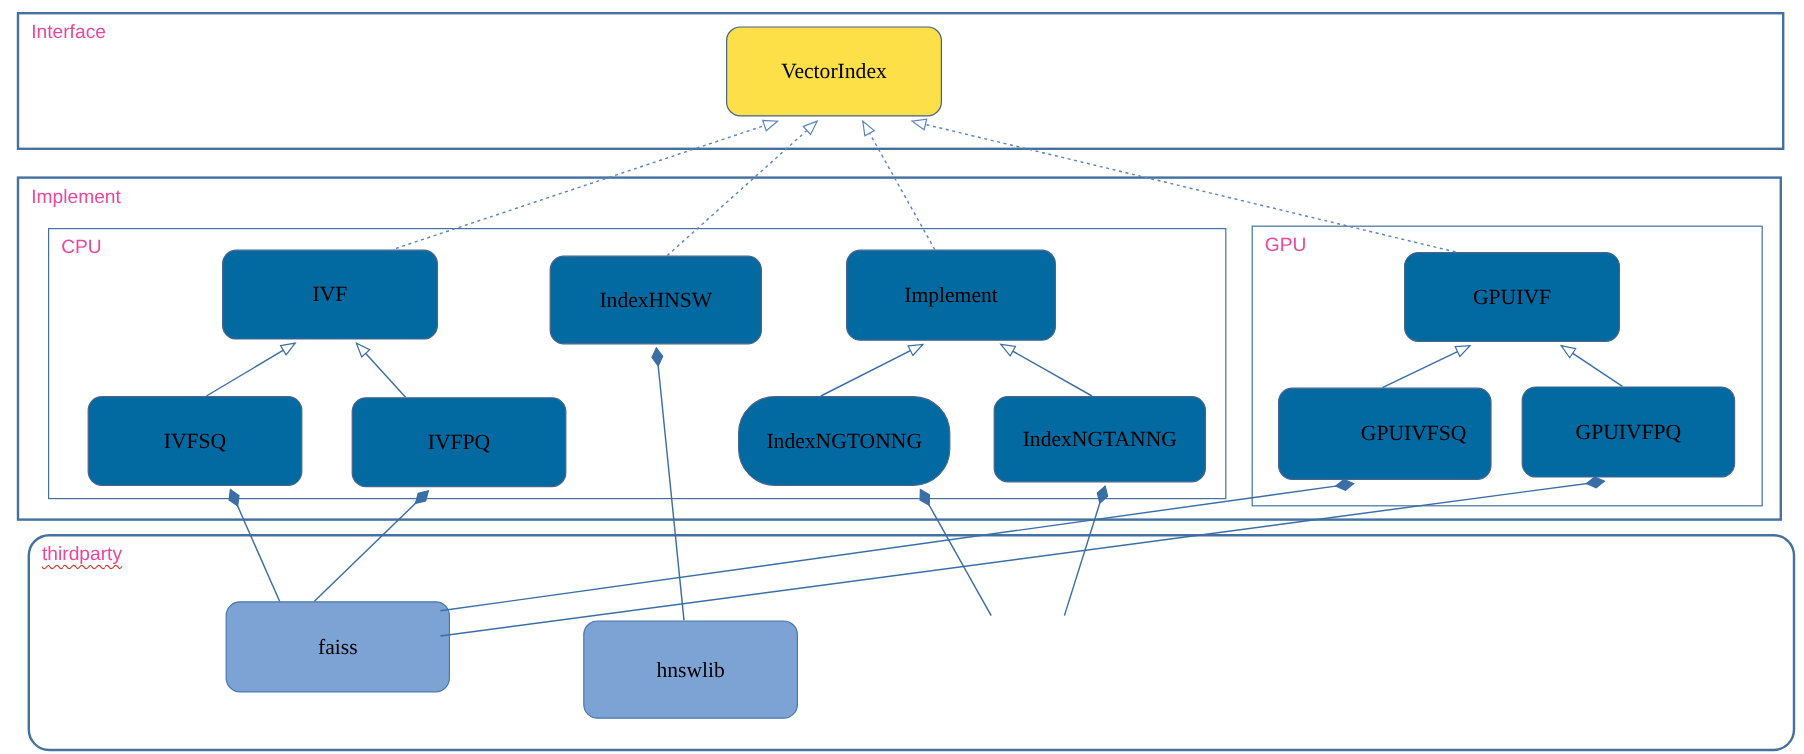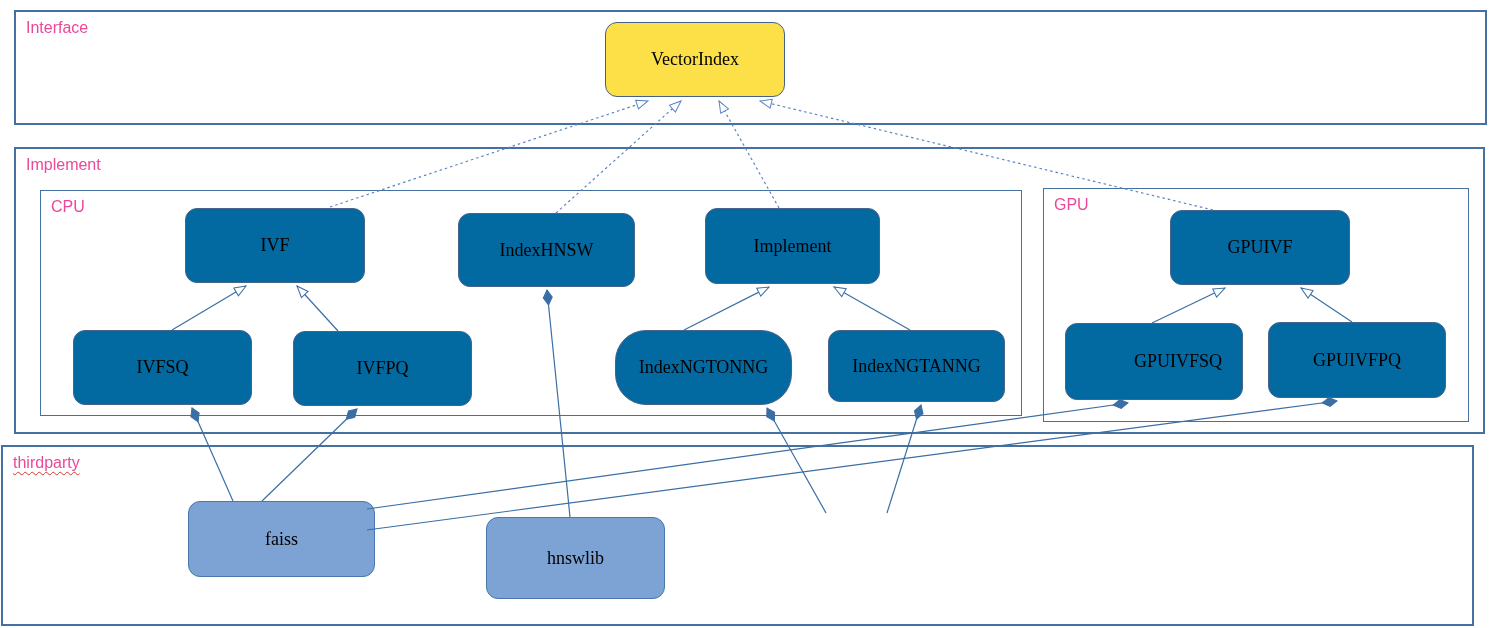--- a/index.html
+++ b/index.html
@@ -53,7 +53,7 @@
     <span class="clabel">GPU</span>
   </div>
 
-  <div class="container" style="left:1px; top:445px; width:1473px; height:181px;">
+  <div class="container" style="left:23px; top:445px; width:1473px; height:181px;border-radius:18px;">
     <span class="clabel squiggle">thirdparty</span>
   </div>
 

